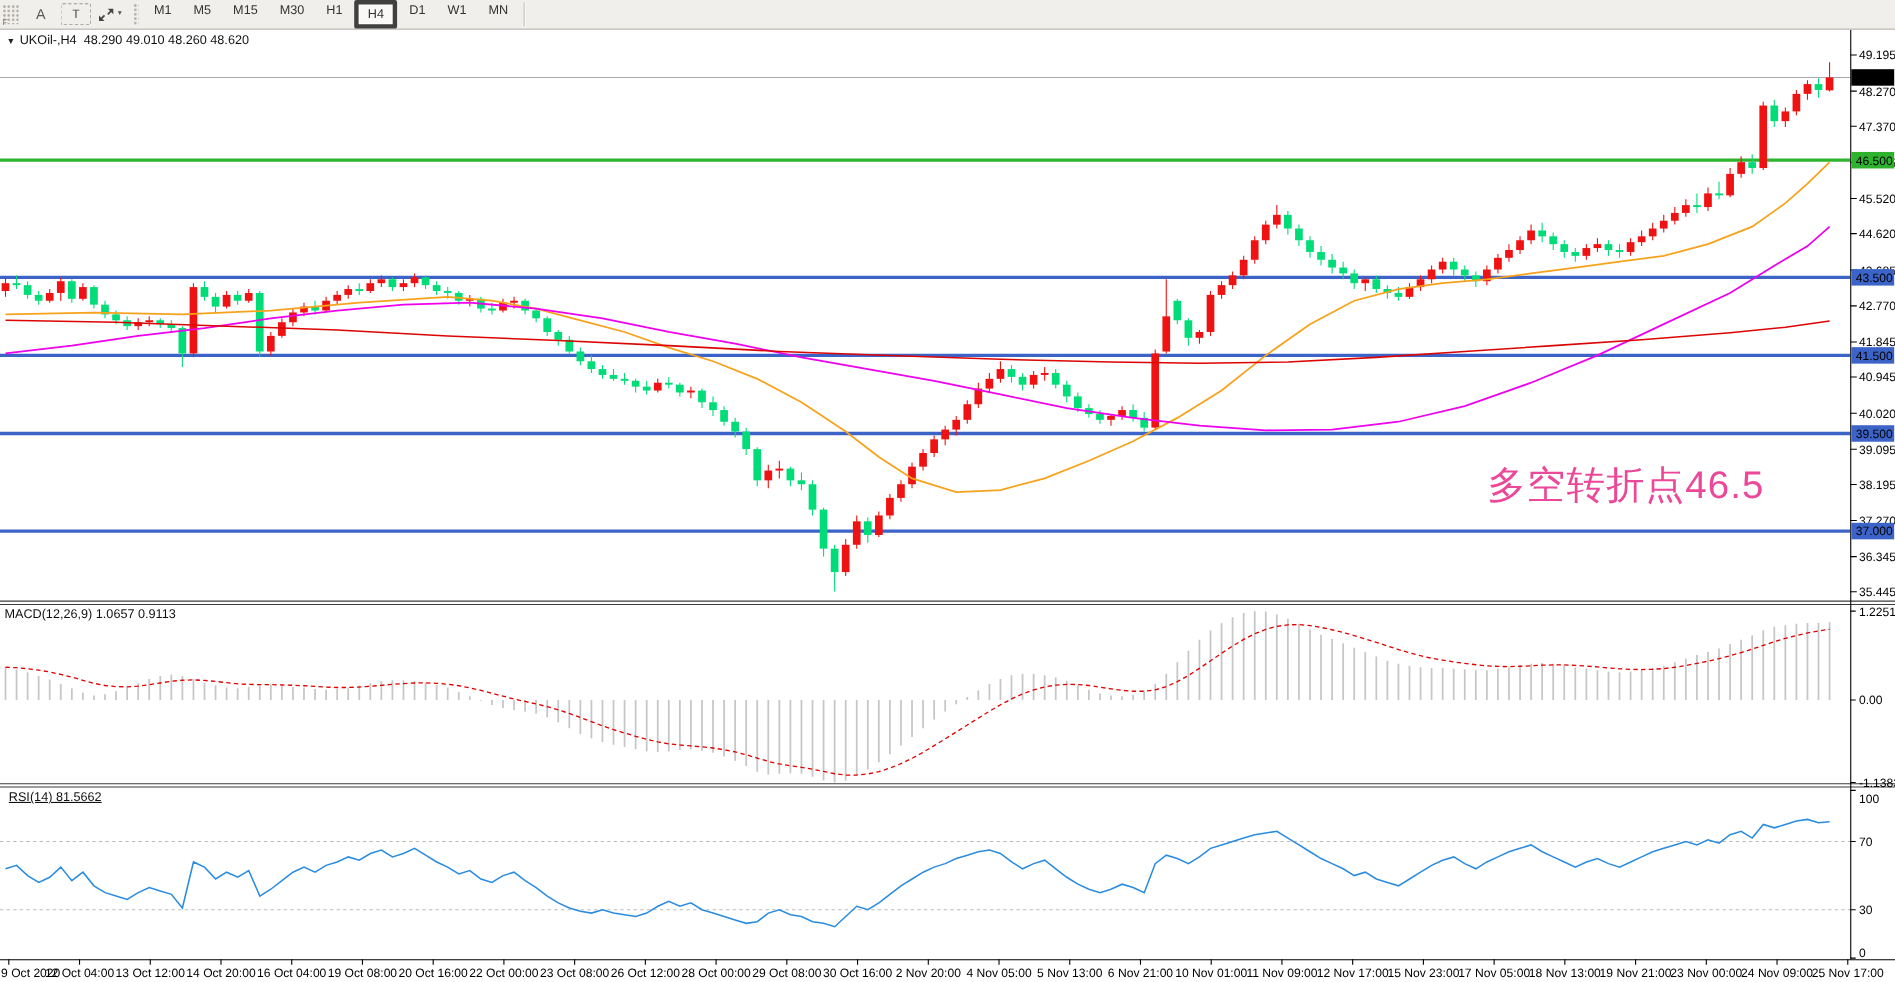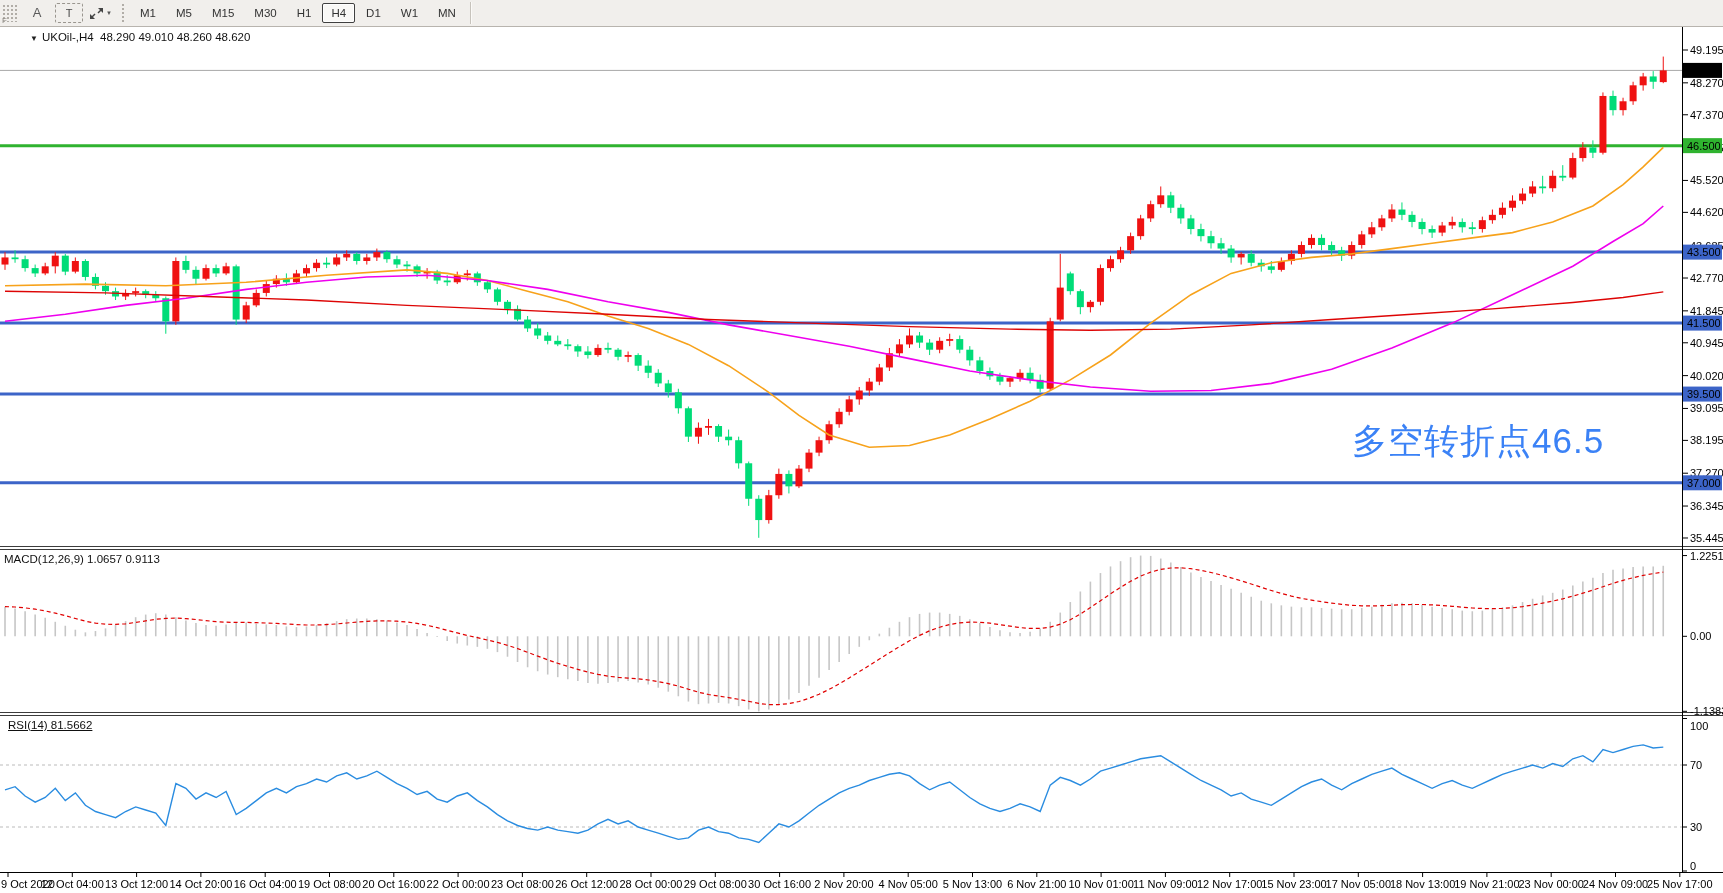--- a/index.html
+++ b/index.html
@@ -17,7 +17,7 @@
   .tbtn.boxed{border:1px dashed #9a968f;padding:2px 4px;font-size:11px;}
   .sep{width:1px;height:22px;background:#c7c3bc;margin:0 4px;box-shadow:1px 0 0 #fbfaf8;}
   .tf{padding:3px 8px;margin:0 1px;font-size:11.5px;color:#333;border:1px solid transparent;border-radius:2px;}
-  .tf.active{border:1px solid #404040;background:#f9f8f6;box-shadow:inset 0 0 0 1px #ffffff;}
+  .tf.active{border:4px solid #404040;background:#f9f8f6;box-shadow:inset 0 0 0 1px #ffffff;}
   .arrow-btn{display:flex;align-items:center;gap:2px;padding:3px 4px;margin:0 1px;}
   .caret{font-size:6px;color:#555;}
   

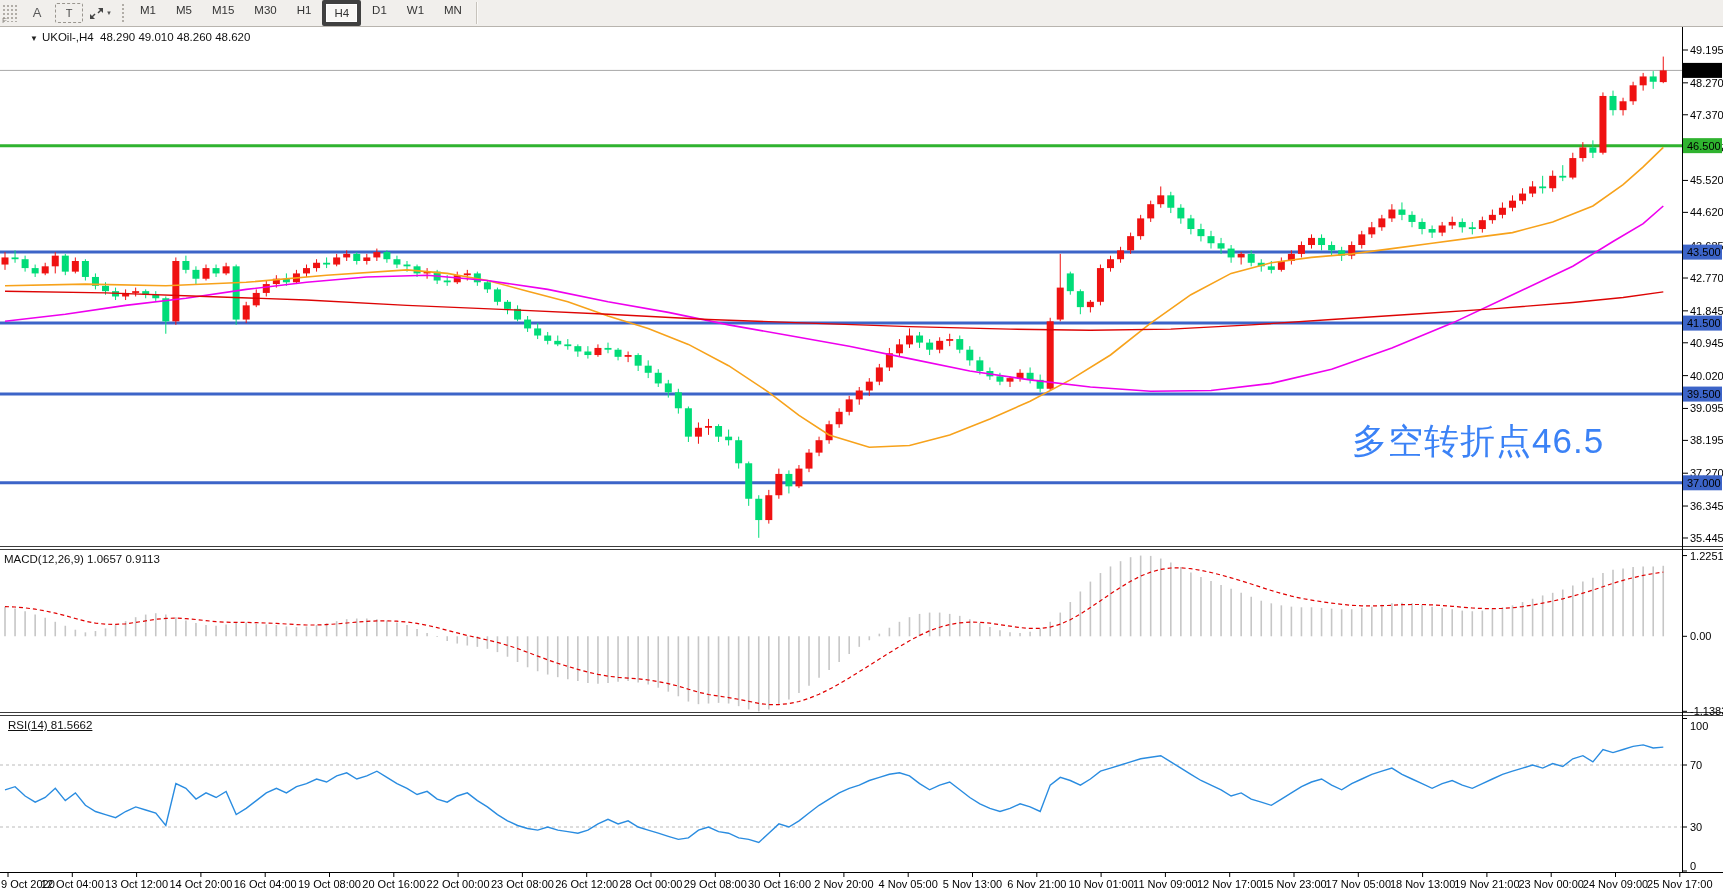--- a/index.html
+++ b/index.html
@@ -22,7 +22,7 @@
   .caret{font-size:6px;color:#555;}
   
   .overlay{position:absolute;z-index:3;white-space:nowrap;color:#111;}
-  .symbol-line{left:6px;top:31px;font-size:11.5px;margin-left:24px;}
+  .symbol-line{left:6px;top:31px;font-size:11.5px;}
   .symbol-line .tri{font-size:8px;margin-right:4px;color:#222;}
   .macd-label{left:4px;top:553px;font-size:11.5px;}
   .rsi-label{left:8px;top:719px;font-size:11.5px;text-decoration:underline;}

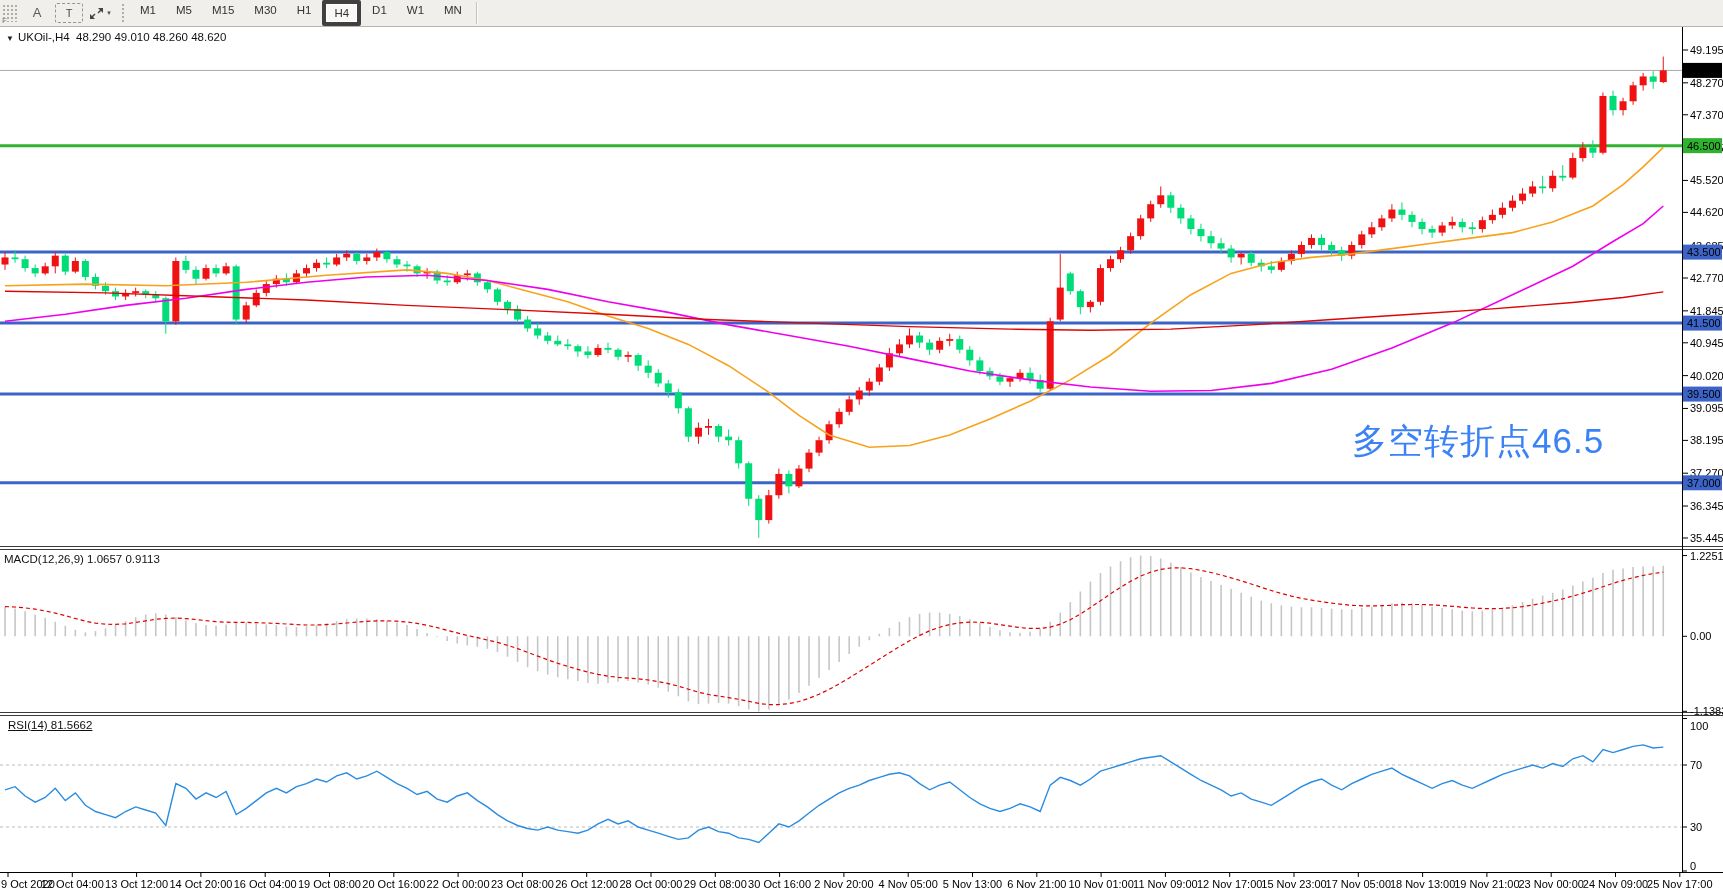--- a/index.html
+++ b/index.html
@@ -735,7 +735,7 @@
   </div>
   <div class="overlay macd-label">MACD(12,26,9) 1.0657 0.9113</div>
   <div class="overlay rsi-label">RSI(14) 81.5662</div>
-  <div class="overlay annotation" id="annotation" style="color: #3b82f6;">多空转折点46.5</div>
+  <div class="overlay annotation" id="annotation" style="color: #ec4899;">多空转折点46.5</div>
 
 </div>
 

